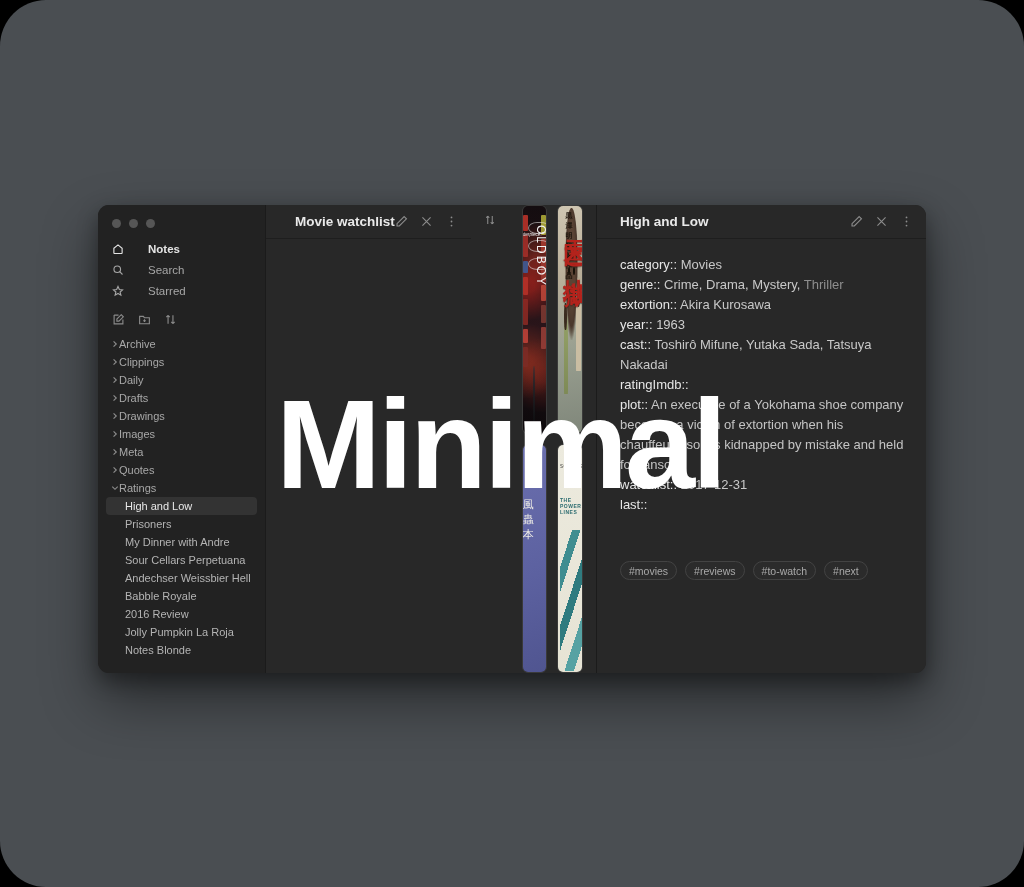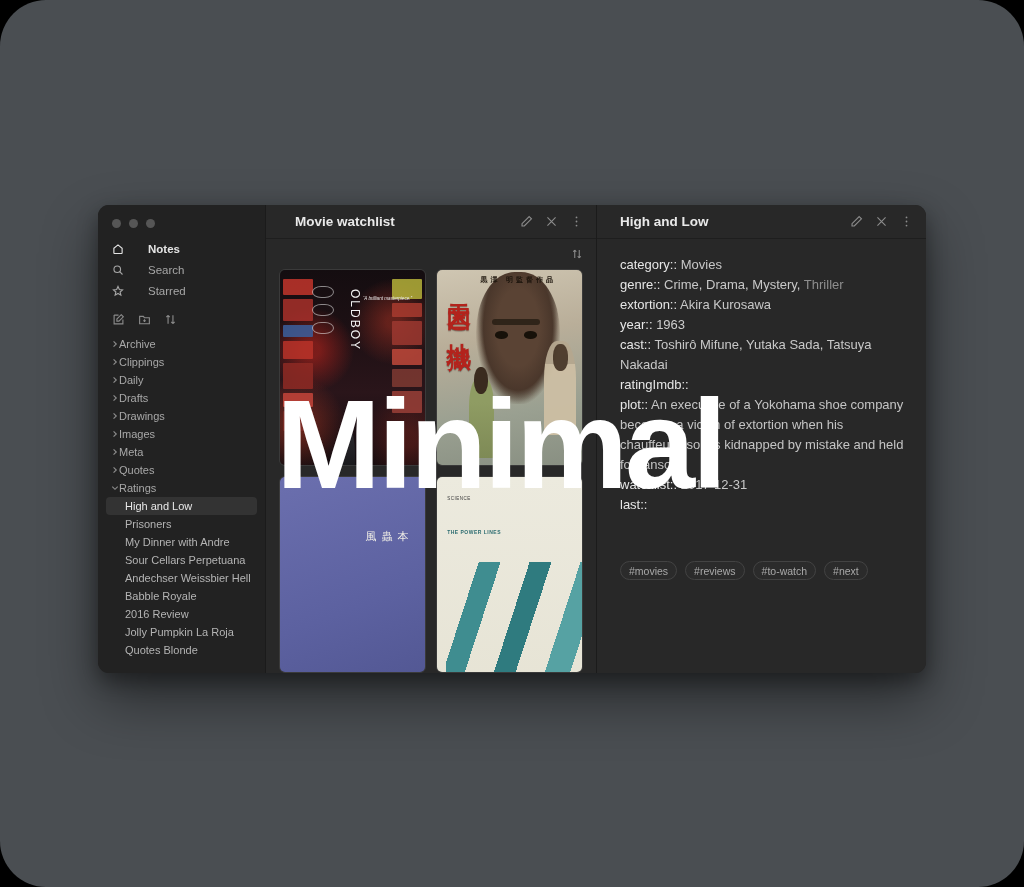--- a/index.html
+++ b/index.html
@@ -87,7 +87,7 @@
     background:#282828;
     border-left:1px solid #1b1b1b;
     border-right:1px solid #1b1b1b;
-    display:flex; flex-direction:column;
+    display:flex; flex-direction:row;
     overflow:hidden;
   }
   .paneheader {

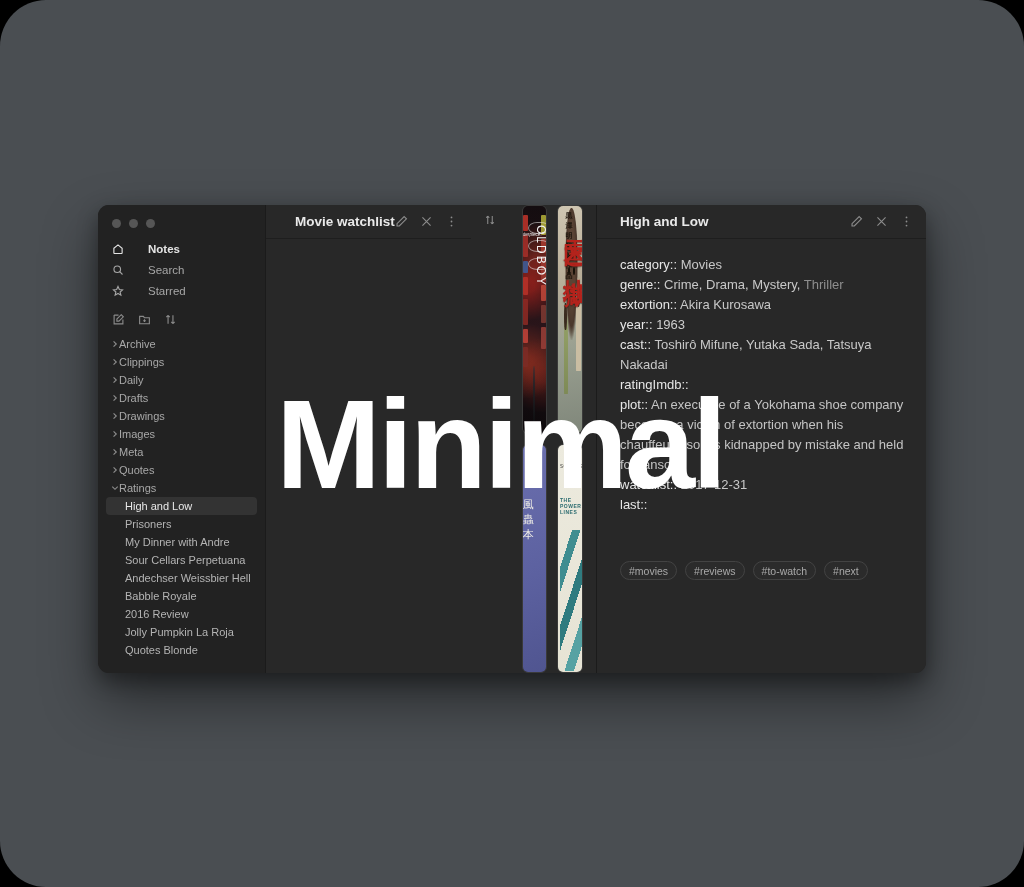--- a/index.html
+++ b/index.html
@@ -455,7 +455,7 @@
             <span>Jolly Pumpkin La Roja</span>
           </div>
         <div class="leaf">
-            <span>Quotes Blonde</span>
+            <span>Notes Blonde</span>
           </div>
       </div>
     </div>

